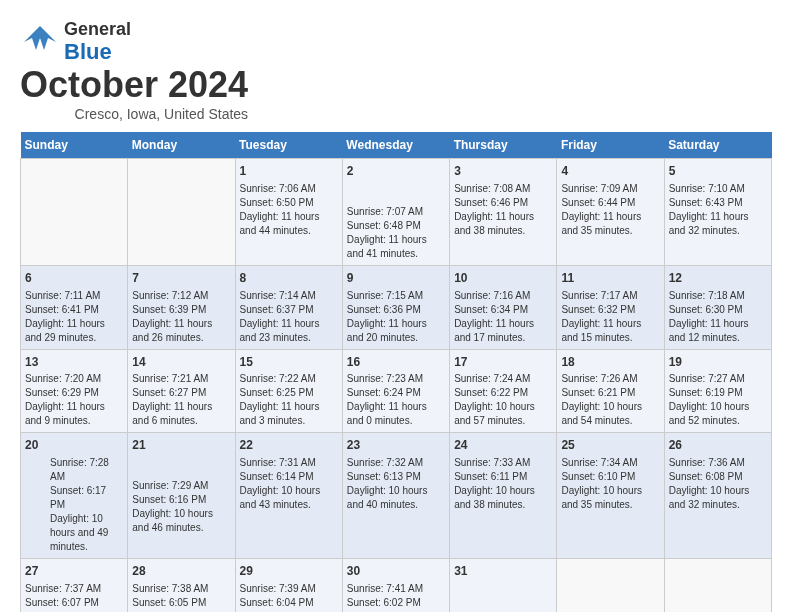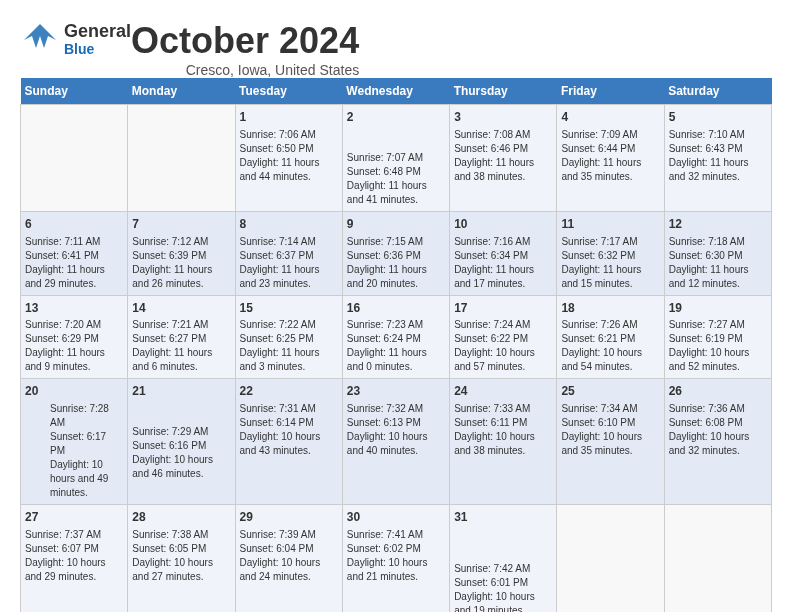--- a/index.html
+++ b/index.html
@@ -14,7 +14,8 @@
       display: flex;
       justify-content: flex-start;
       align-items: flex-start;
-      margin-bottom: 0;
+      margin-bottom: 10px;
+      flex-direction: column;
     }
     .title-block {
       text-align: right;

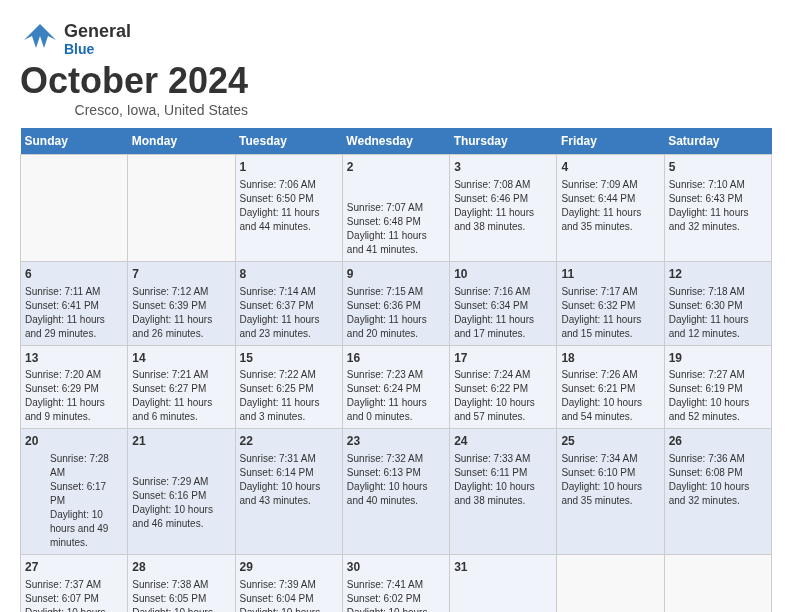--- a/index.html
+++ b/index.html
@@ -89,7 +89,7 @@
       display: block;
     }
     .logo-blue {
-      font-size: 14px;
+      font-size: 22px;
       font-weight: bold;
       color: #1a6bb5;
       display: block;

